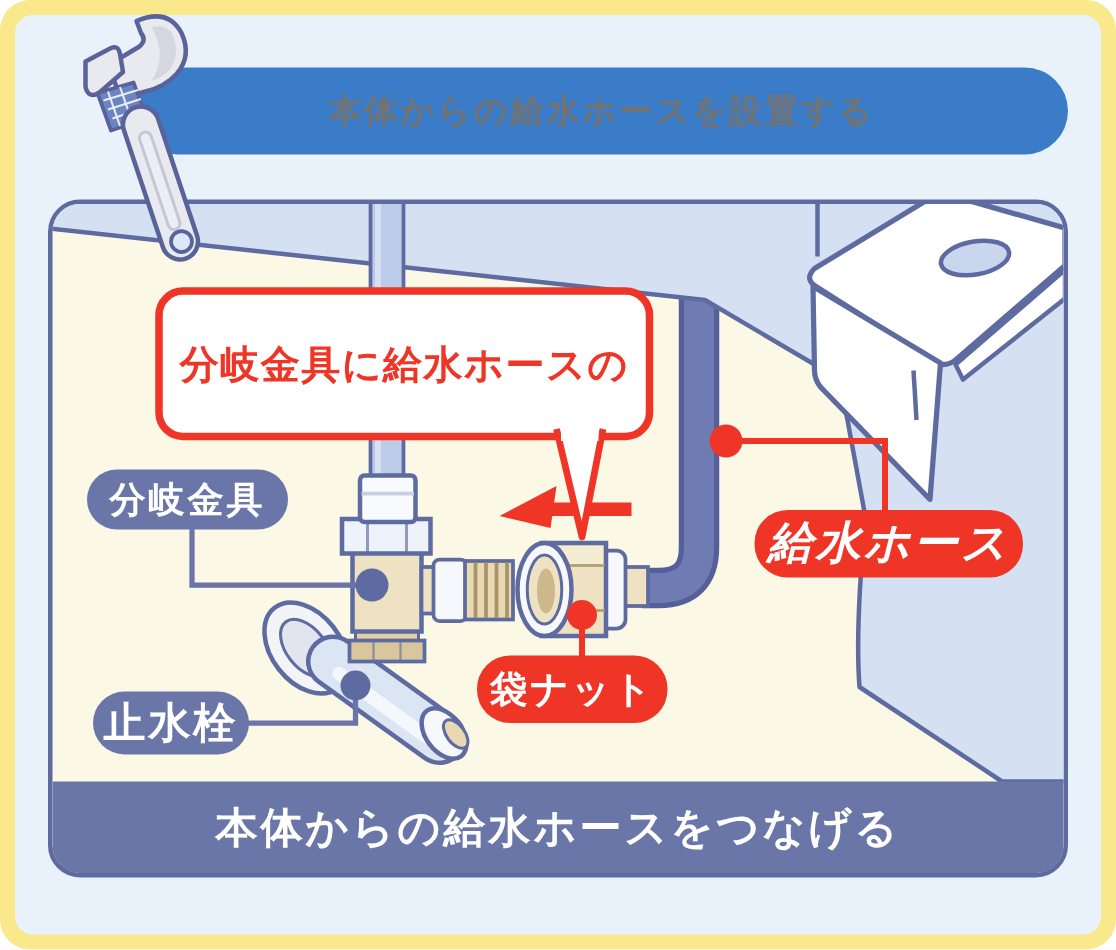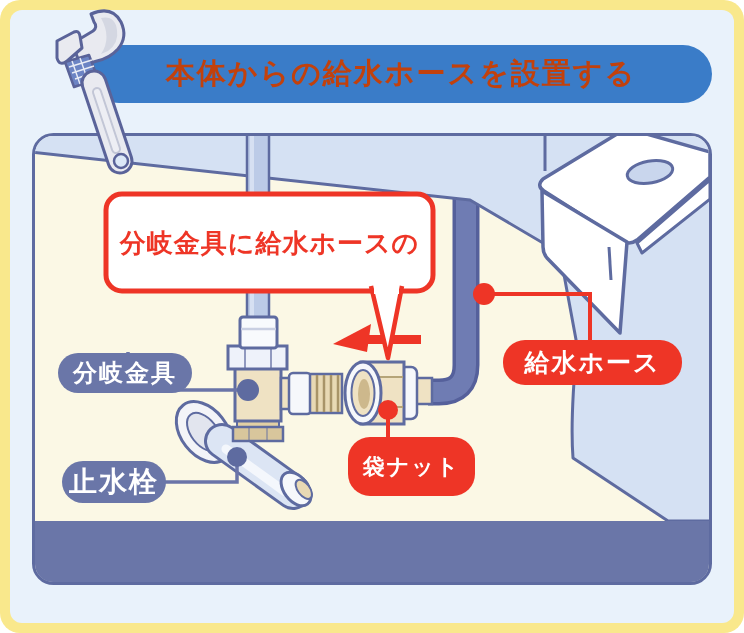--- a/index.html
+++ b/index.html
@@ -8,7 +8,7 @@
   .canvas{position:absolute;inset:10px;background:#E9F2FB;border-radius:12px;}
   svg.scene{position:absolute;left:0;top:0;z-index:1;}
   .ovl{position:absolute;z-index:2;display:flex;align-items:center;justify-content:center;font-weight:700;box-sizing:border-box;}
-  .header-title{left:90px;top:45px;width:622px;height:58px;color:#c2410c;font-size:29px;letter-spacing:2px;}
+  .header-title{left:90px;top:45px;width:622px;height:58px;color:#737373;font-size:22px;letter-spacing:2px;}
   .callout-text{left:106px;top:196px;width:327px;height:93px;flex-direction:column;color:#EE3526;font-size:26px;line-height:34px;letter-spacing:1px;text-align:center;}
   .pill{color:#fff;border-radius:22px;letter-spacing:2px;}
   .pill.slate{background:#6A76A8;}

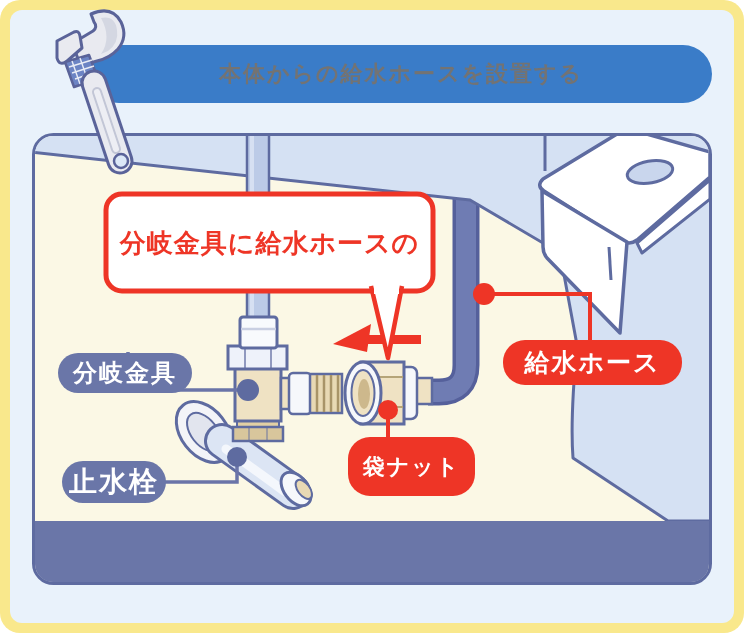--- a/index.html
+++ b/index.html
@@ -13,7 +13,7 @@
   .pill{color:#fff;border-radius:22px;letter-spacing:2px;}
   .pill.slate{background:#6A76A8;}
   .pill.red{background:#EE3526;}
-  .lbl-branch{left:58px;top:313px;width:134px;height:40px;font-size:24px;margin-top:40px;}
+  .lbl-branch{left:58px;top:313px;width:134px;height:40px;font-size:24px;}
   .lbl-stop{left:62px;top:461px;width:104px;height:42px;font-size:28px;}
   .lbl-capnut{left:348px;top:437px;width:127px;height:59px;font-size:22px;}
   .lbl-hose{left:503px;top:340px;width:179px;height:45px;font-size:25px;}

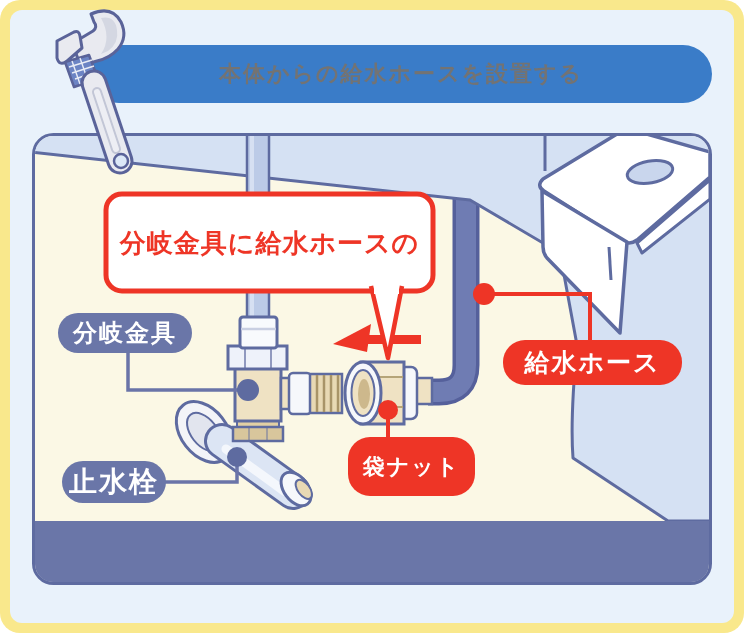--- a/index.html
+++ b/index.html
@@ -16,7 +16,7 @@
   .lbl-branch{left:58px;top:313px;width:134px;height:40px;font-size:24px;}
   .lbl-stop{left:62px;top:461px;width:104px;height:42px;font-size:28px;}
   .lbl-capnut{left:348px;top:437px;width:127px;height:59px;font-size:22px;}
-  .lbl-hose{left:503px;top:340px;width:179px;height:45px;font-size:25px;}
+  .lbl-hose{left:503px;top:340px;width:179px;height:45px;font-size:30px;font-style:italic;}
   .caption{left:35px;top:521px;width:674px;height:61px;color:#fff;font-size:28px;letter-spacing:2px;}
 </style>
 </head>

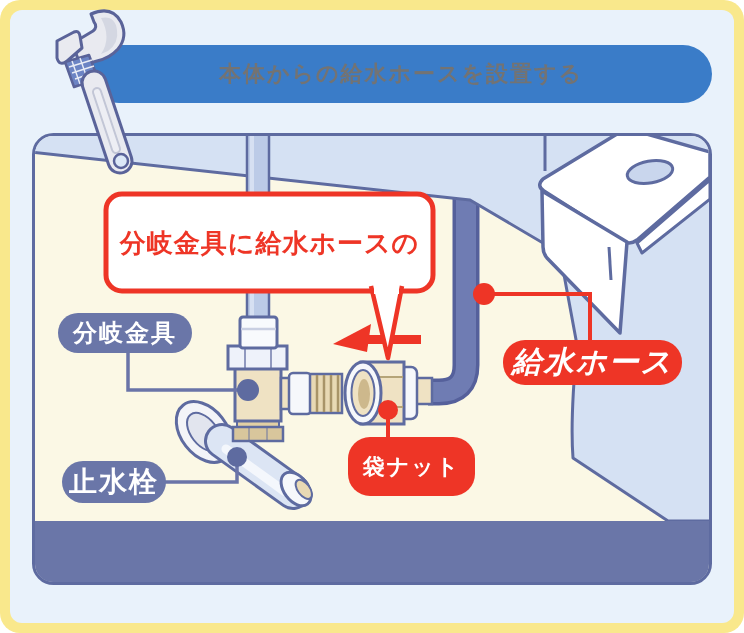--- a/index.html
+++ b/index.html
@@ -15,7 +15,7 @@
   .pill.red{background:#EE3526;}
   .lbl-branch{left:58px;top:313px;width:134px;height:40px;font-size:24px;}
   .lbl-stop{left:62px;top:461px;width:104px;height:42px;font-size:28px;}
-  .lbl-capnut{left:348px;top:437px;width:127px;height:59px;font-size:22px;}
+  .lbl-capnut{left:318px;top:437px;width:127px;height:45px;font-size:25px;}
   .lbl-hose{left:503px;top:340px;width:179px;height:45px;font-size:30px;font-style:italic;}
   .caption{left:35px;top:521px;width:674px;height:61px;color:#fff;font-size:28px;letter-spacing:2px;}
 </style>

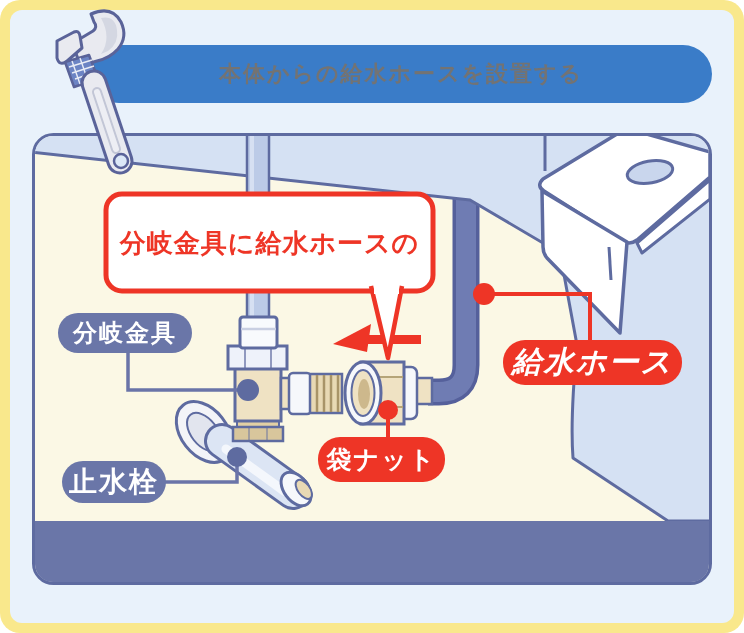--- a/index.html
+++ b/index.html
@@ -168,6 +168,7 @@
   <div class="ovl pill red lbl-capnut">袋ナット</div>
   <div class="ovl pill red lbl-hose">給水ホース</div>
 
+  <div class="ovl caption">本体からの給水ホースをつなげる</div>
 </div>
 
 </body></html>

